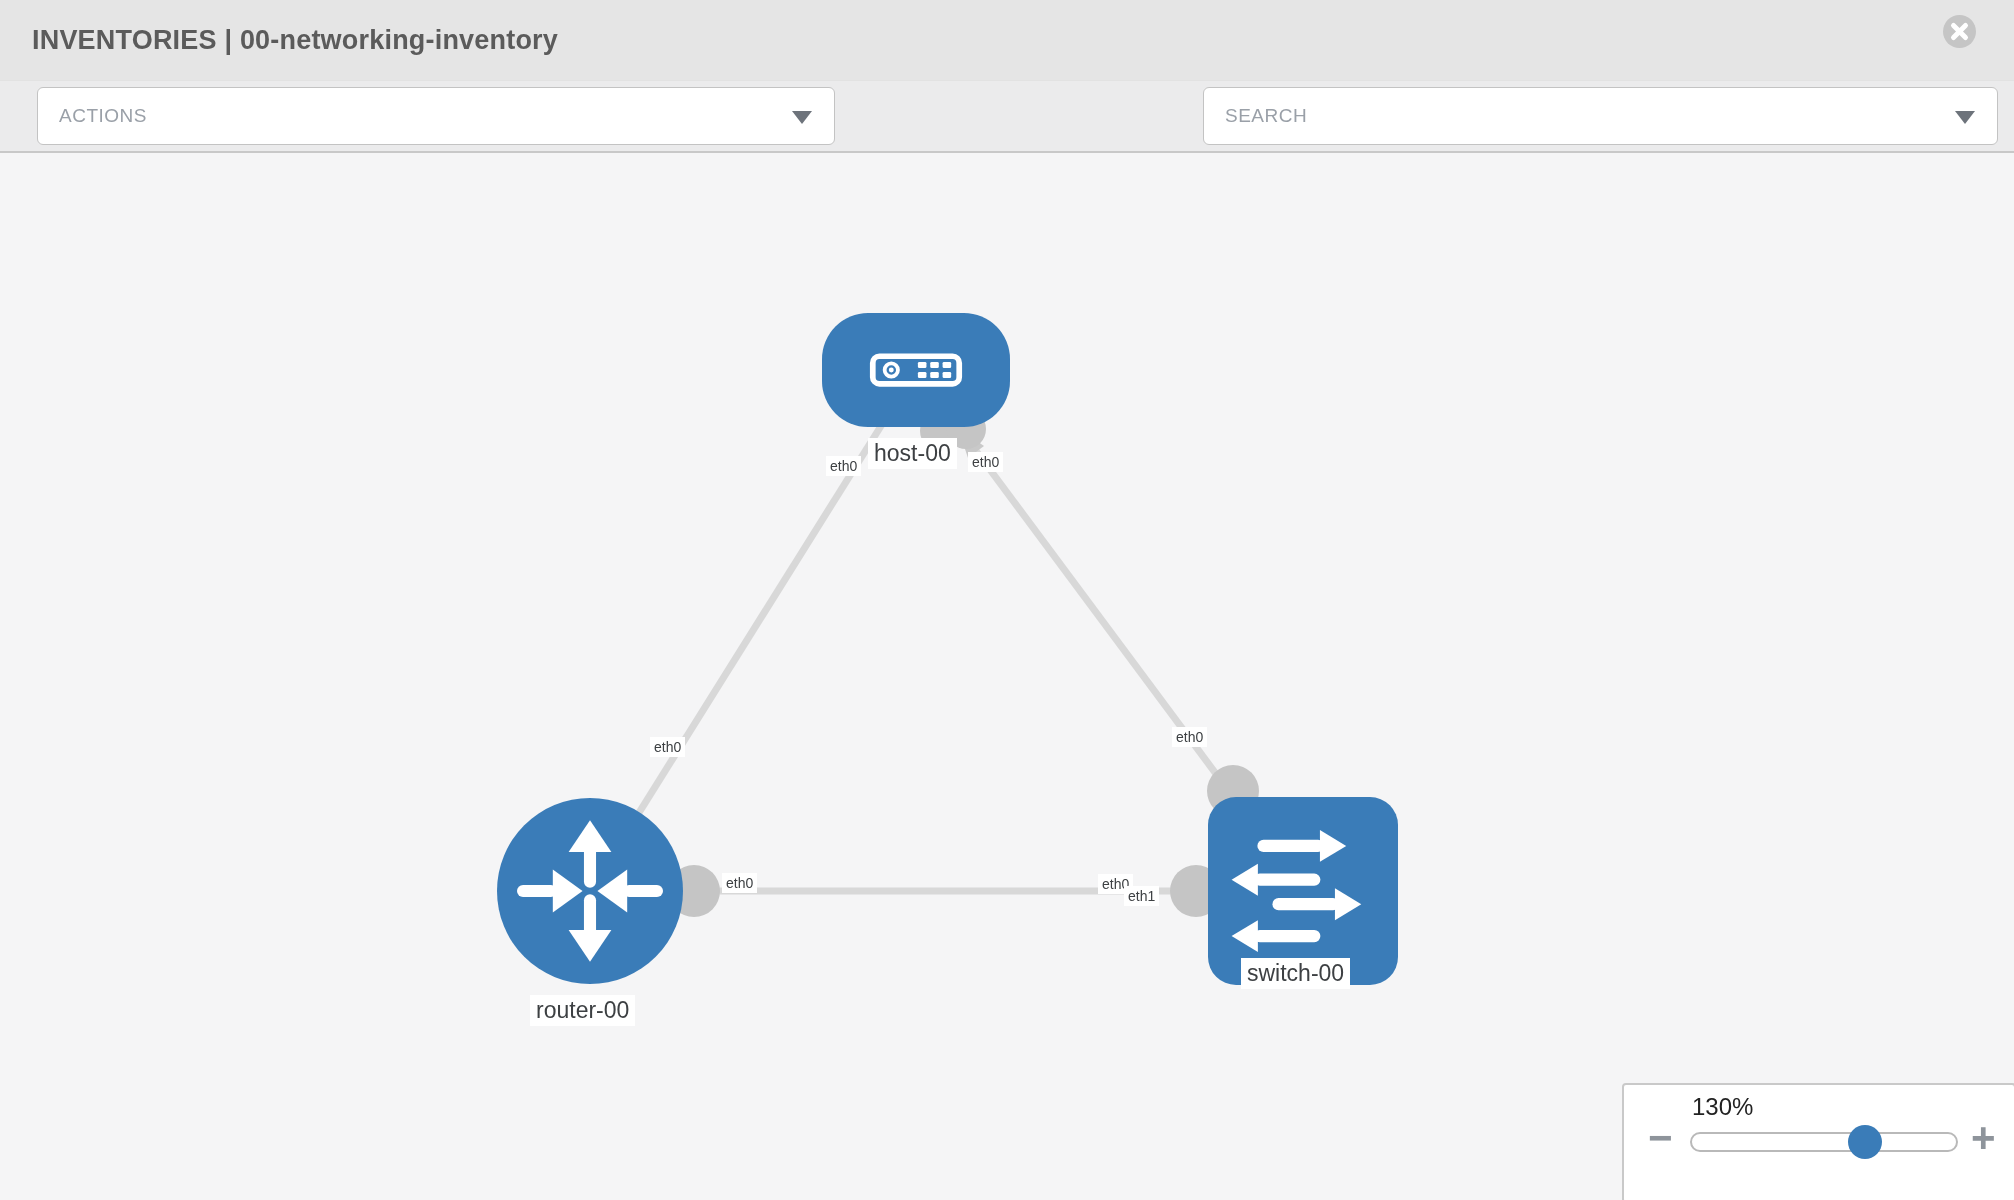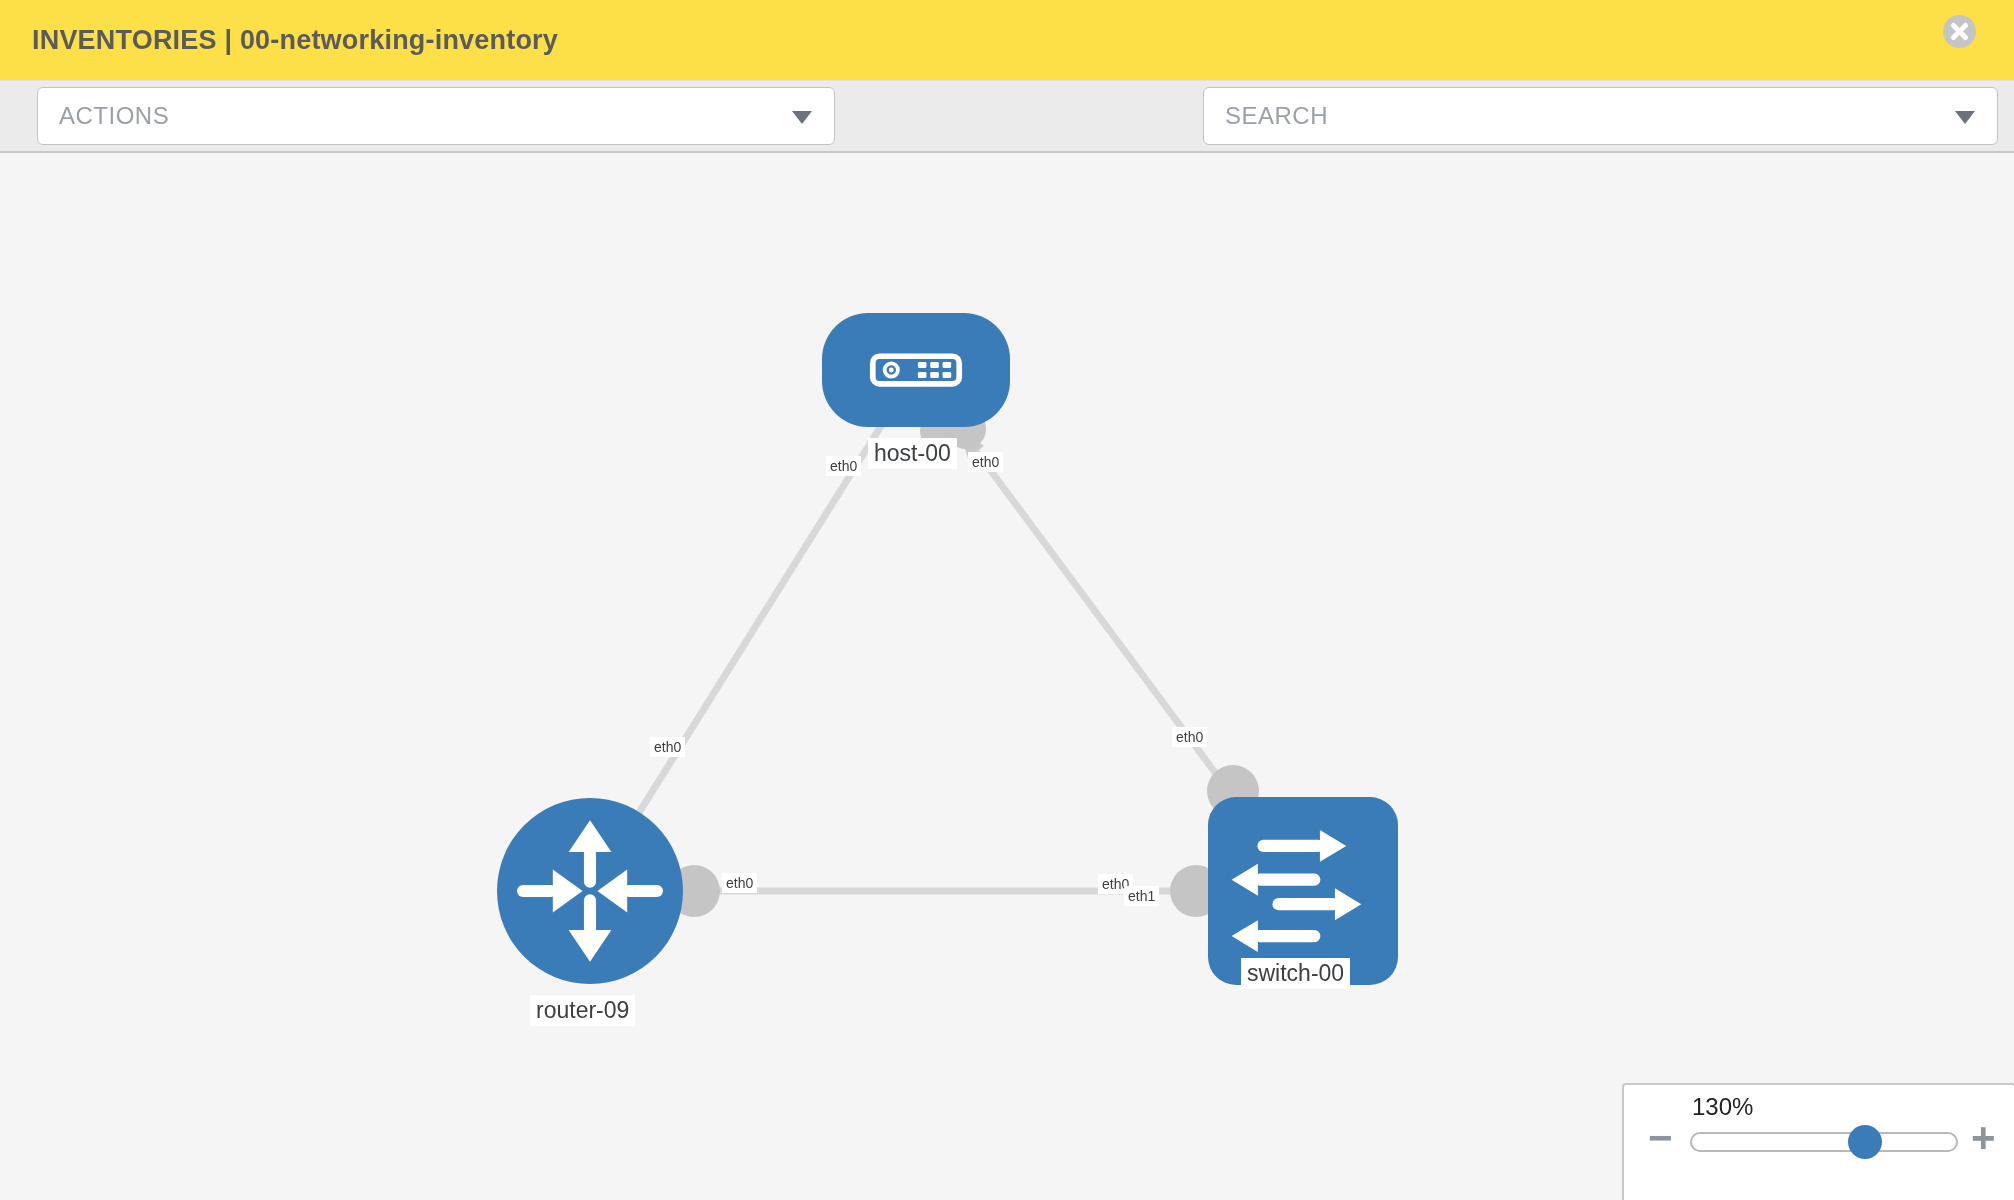--- a/index.html
+++ b/index.html
@@ -7,7 +7,7 @@
           font-family:"Liberation Sans",sans-serif;-webkit-font-smoothing:antialiased;}
 
   
-  .header{position:absolute;left:0;top:0;width:2014px;height:80px;background:#fde047;}
+  .header{position:absolute;left:0;top:0;width:2014px;height:80px;background:#e5e5e5;}
   .page-title{position:absolute;left:32px;top:0;height:80px;line-height:80px;
               font-size:27px;font-weight:bold;color:#5b5b5b;letter-spacing:0.2px;white-space:nowrap;}
   .close-btn{position:absolute;left:1943px;top:15px;width:33px;height:33px;cursor:pointer;}

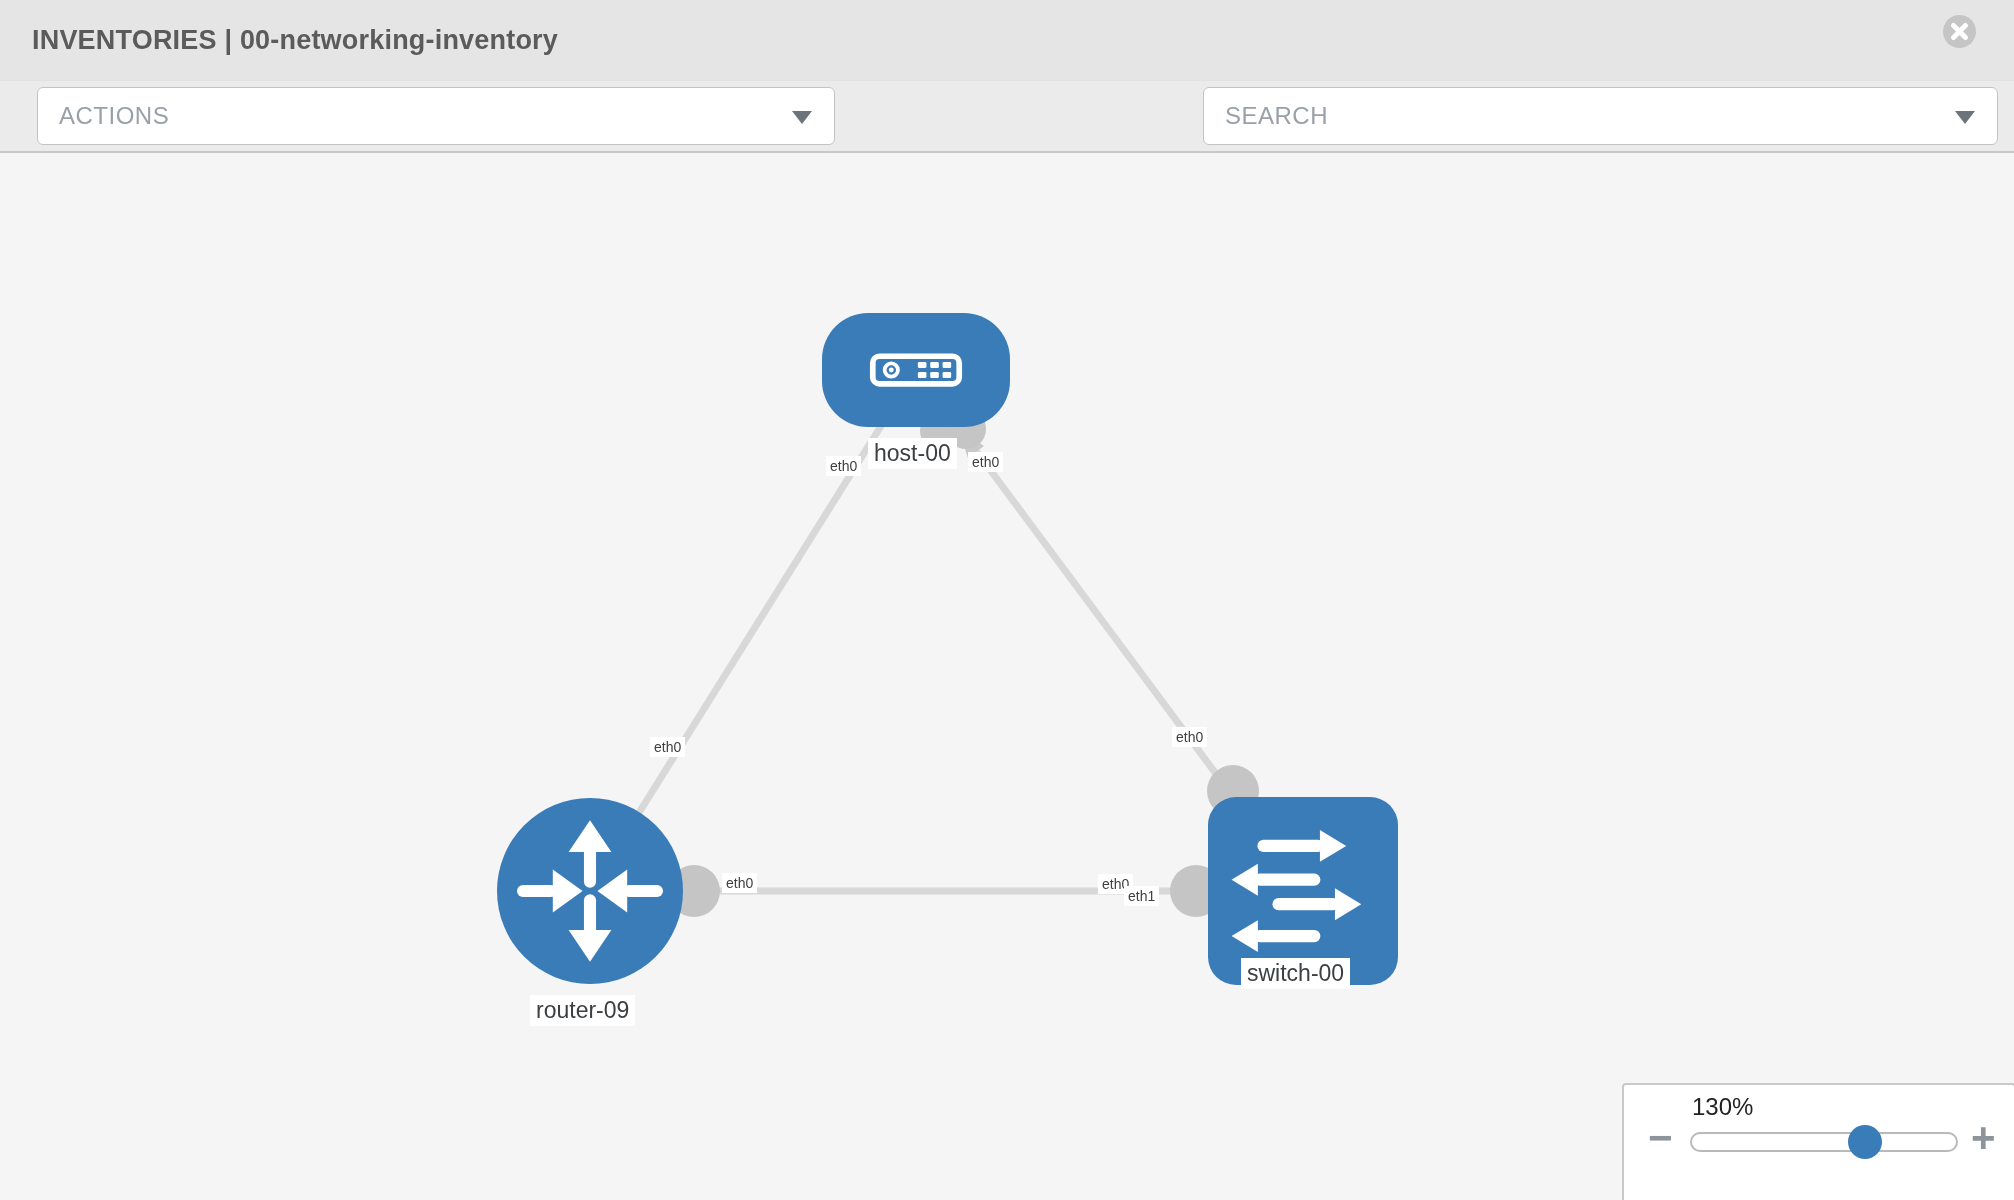--- a/index.html
+++ b/index.html
@@ -20,7 +20,7 @@
   .dropdown-actions{left:37px;width:798px;}
   .dropdown-search{left:1203px;width:795px;}
   .dropdown-label{position:absolute;left:21px;top:0;height:56px;line-height:56px;
-                  font-size:24px;color:#9aa0a8;letter-spacing:0.5px;}
+                  font-size:19px;color:#9aa0a8;letter-spacing:0.5px;}
   .caret{position:absolute;right:22px;top:23px;width:0;height:0;
          border-left:10px solid transparent;border-right:10px solid transparent;
          border-top:13px solid #6d737b;}

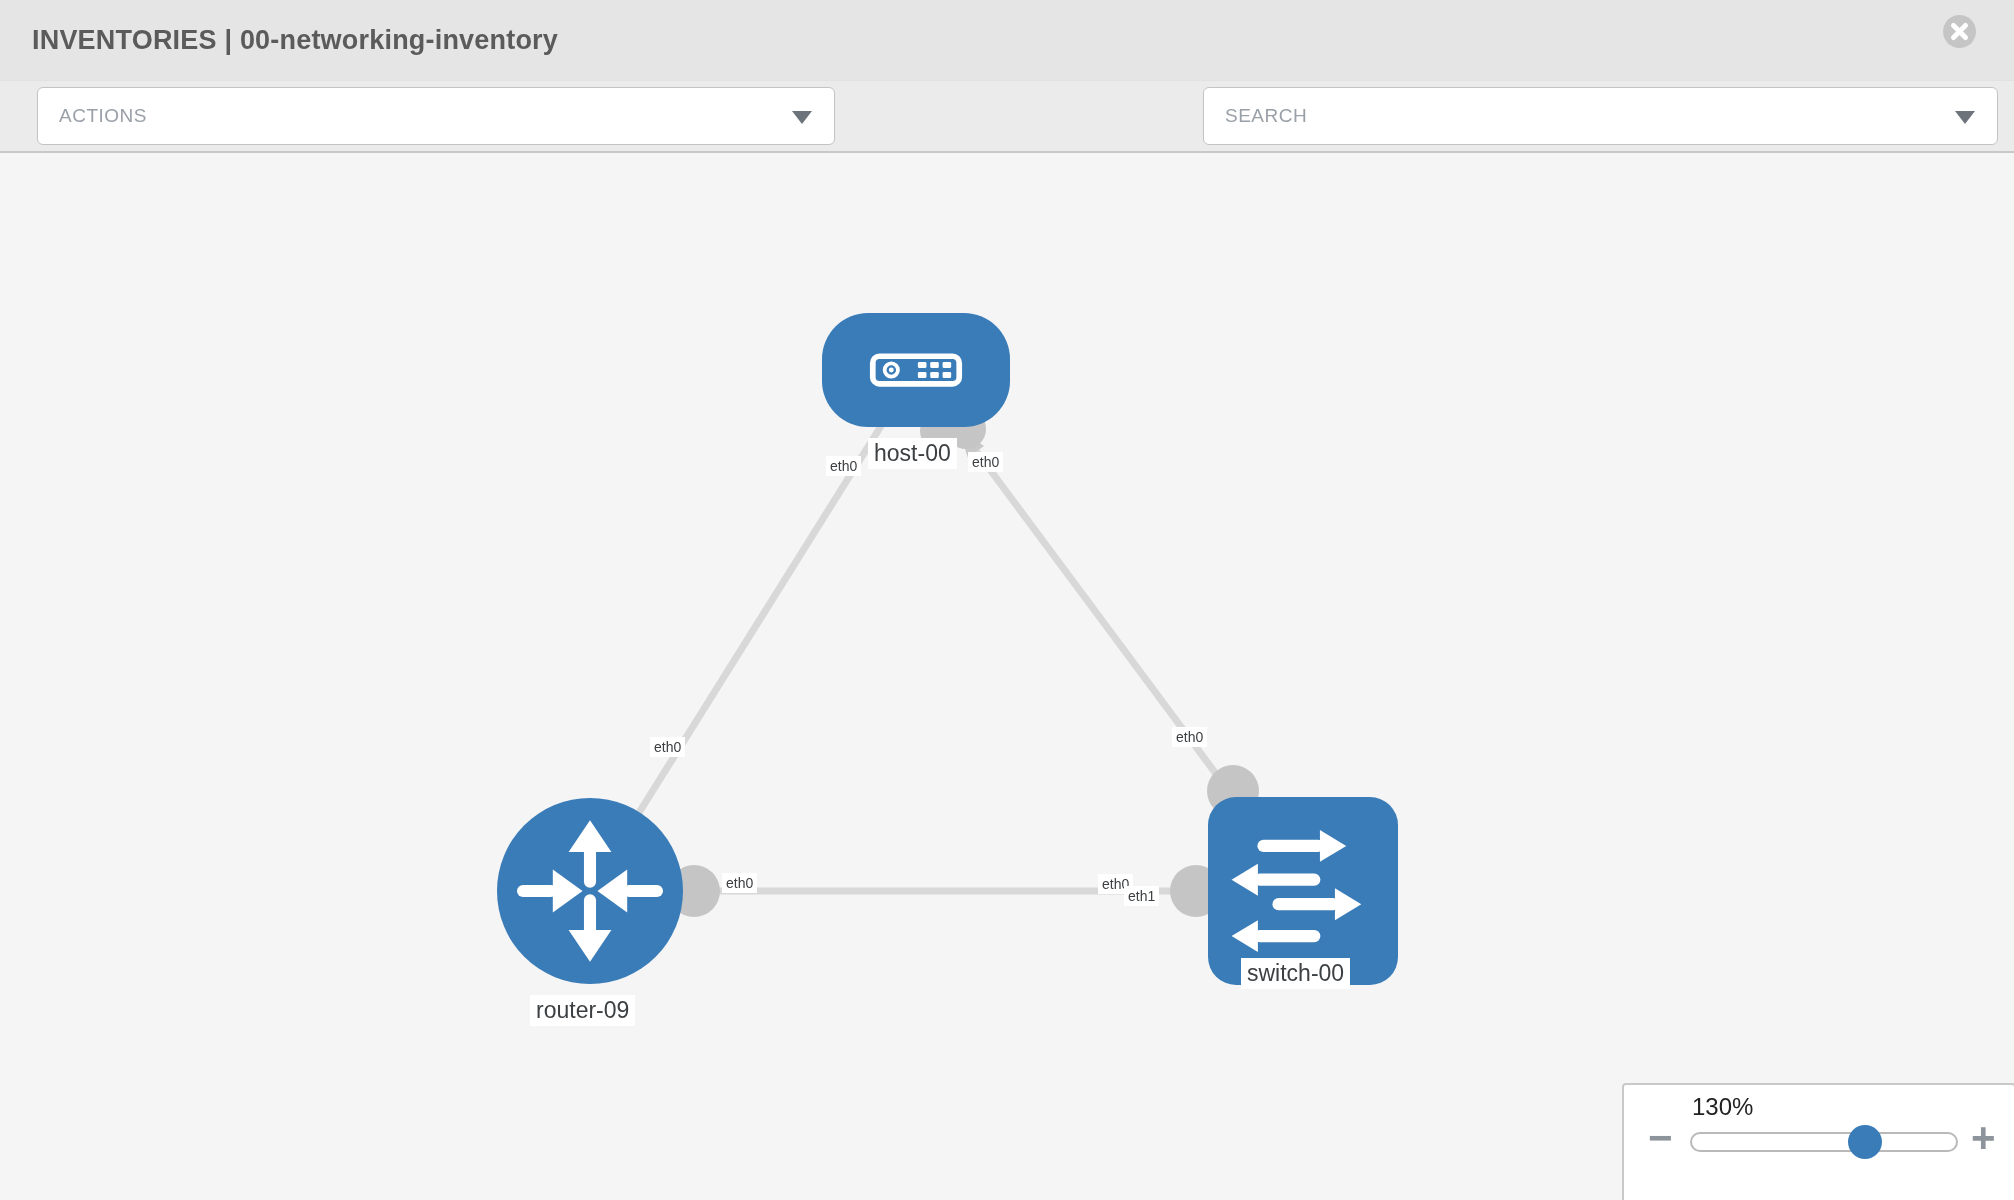--- a/index.html
+++ b/index.html
@@ -173,7 +173,7 @@
   </div>
 
   <div class="chip node-label lbl-host">host-00</div>
-  <div class="chip node-label lbl-router">router-09</div>
+  <div class="chip node-label lbl-router">router-00</div>
   <div class="chip node-label lbl-switch">switch-00</div>
 
   <div class="chip iface-label if-host-left">eth0</div>

